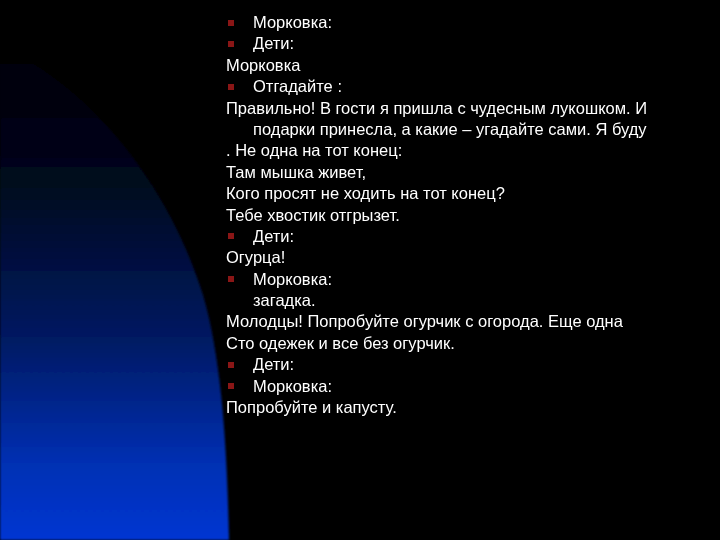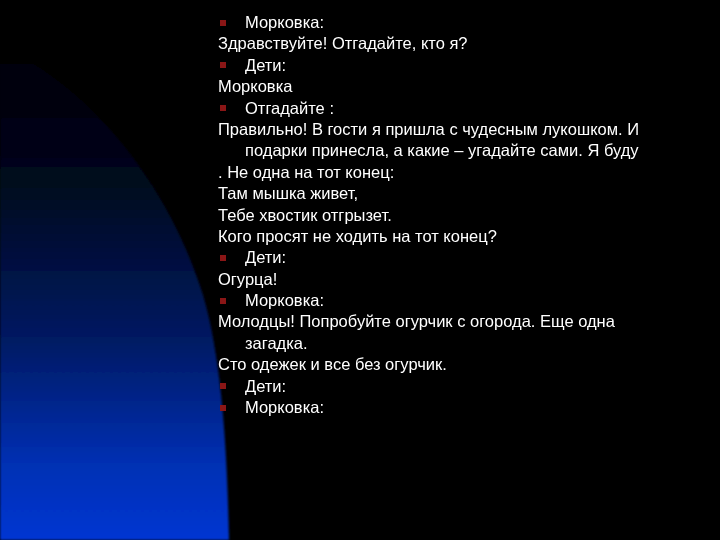--- a/index.html
+++ b/index.html
@@ -22,7 +22,7 @@
   }
   .content {
     position: absolute;
-    left: 218px; top: 12px;
+    left: 226px; top: 12px;
     width: 478px;
     color: var(--text, #fff);
     font-size: 16.5px;

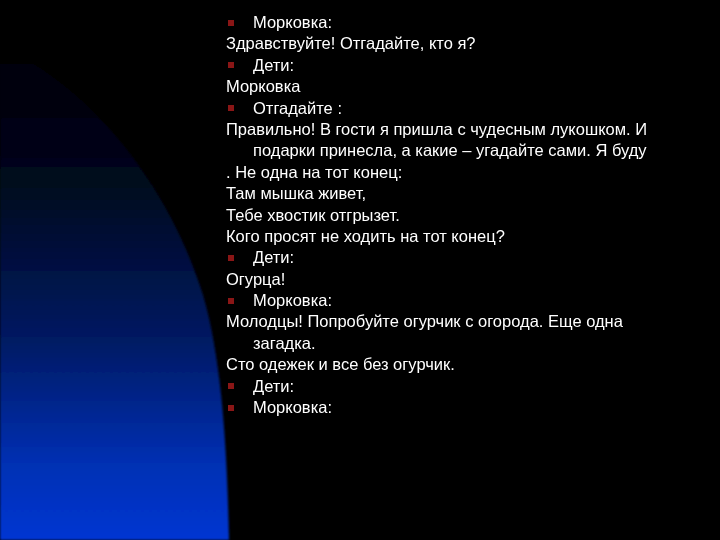--- a/index.html
+++ b/index.html
@@ -77,10 +77,6 @@
       <span class="txt">Морковка:</span>
     </div>
 
-    <div class="line first">
-      
-      <span class="txt">Здравствуйте! Отгадайте, кто я?</span>
-    </div>
 
     <div class="line bullet">
       <span class="bullet-sq"></span>

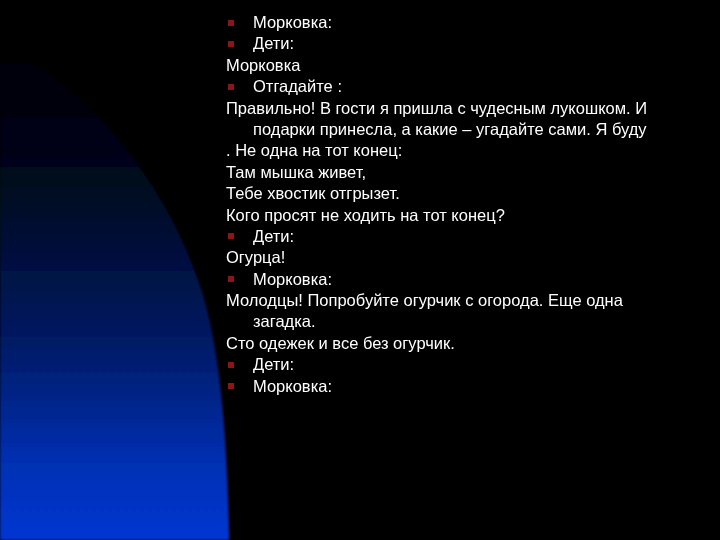--- a/index.html
+++ b/index.html
@@ -116,12 +116,12 @@
 
     <div class="line first">
       
-      <span class="txt">Тебе хвостик отгрызет.</span>
+      <span class="txt">Кого просят не ходить на тот конец?</span>
     </div>
 
     <div class="line first">
       
-      <span class="txt">Кого просят не ходить на тот конец?</span>
+      <span class="txt">Тебе хвостик отгрызет.</span>
     </div>
 
     <div class="line bullet">

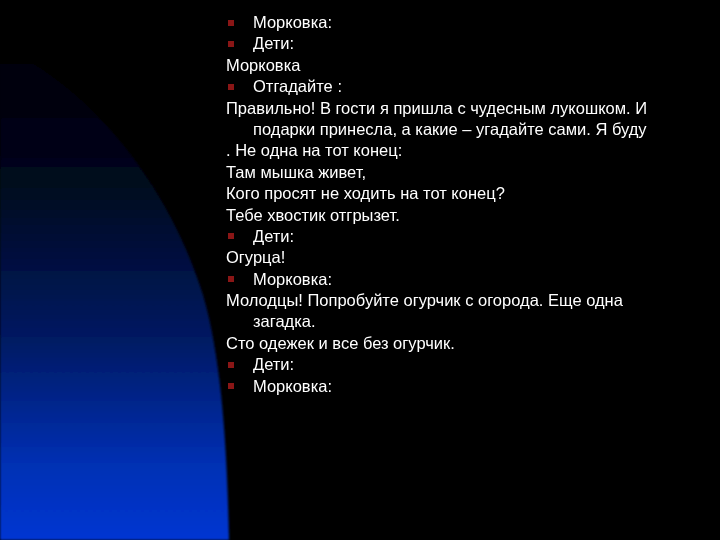--- a/index.html
+++ b/index.html
@@ -139,14 +139,14 @@
       <span class="txt">Морковка:</span>
     </div>
 
+    <div class="line wrap">
+      
+      <span class="txt">загадка.</span>
+    </div>
+
     <div class="line first">
       
       <span class="txt">Молодцы! Попробуйте огурчик с огорода. Еще одна</span>
-    </div>
-
-    <div class="line wrap">
-      
-      <span class="txt">загадка.</span>
     </div>
 
     <div class="line first">

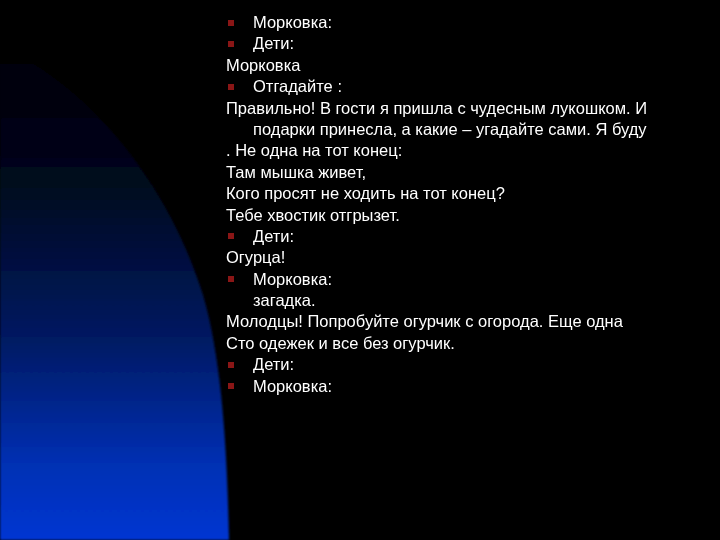--- a/index.html
+++ b/index.html
@@ -165,6 +165,10 @@
       <span class="txt">Морковка:</span>
     </div>
 
+    <div class="line first">
+      
+      <span class="txt">Попробуйте и капусту.</span>
+    </div>
   </div>
 
 </div>

